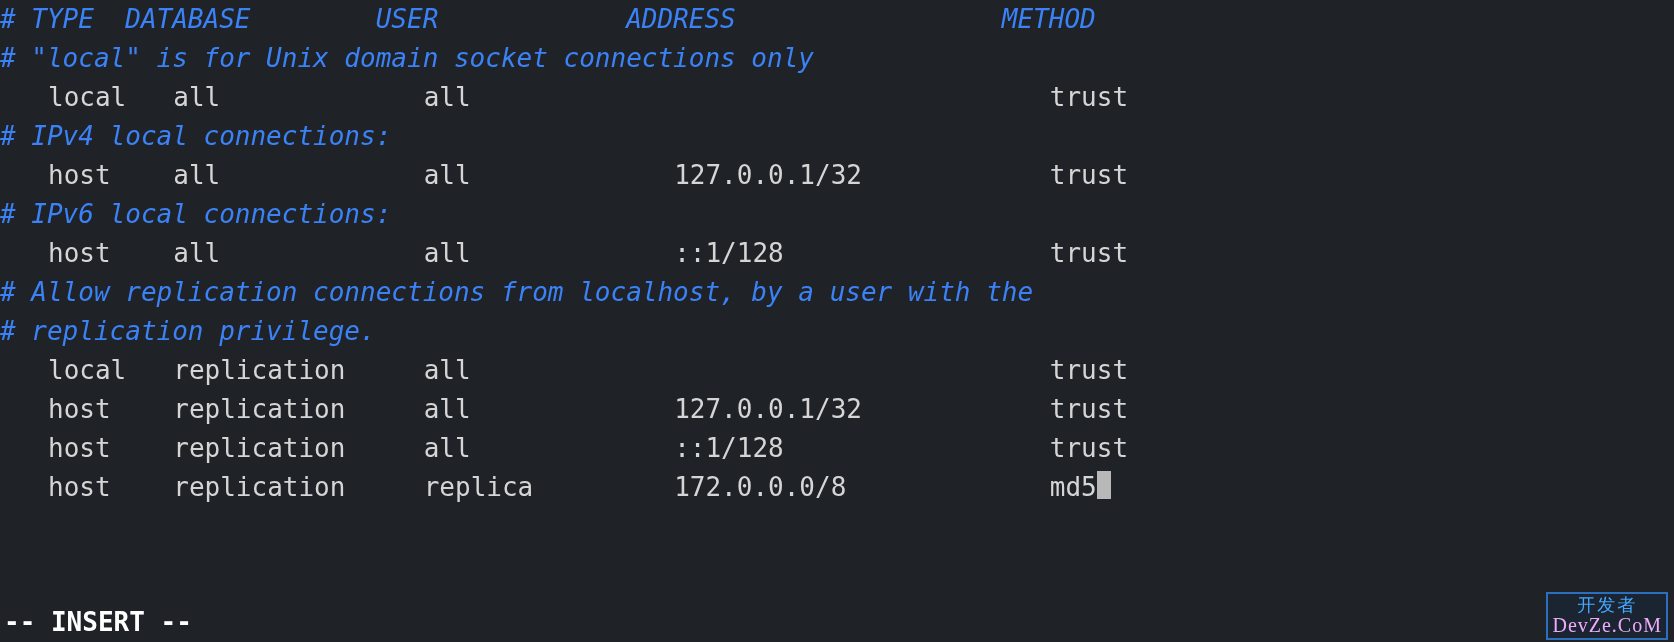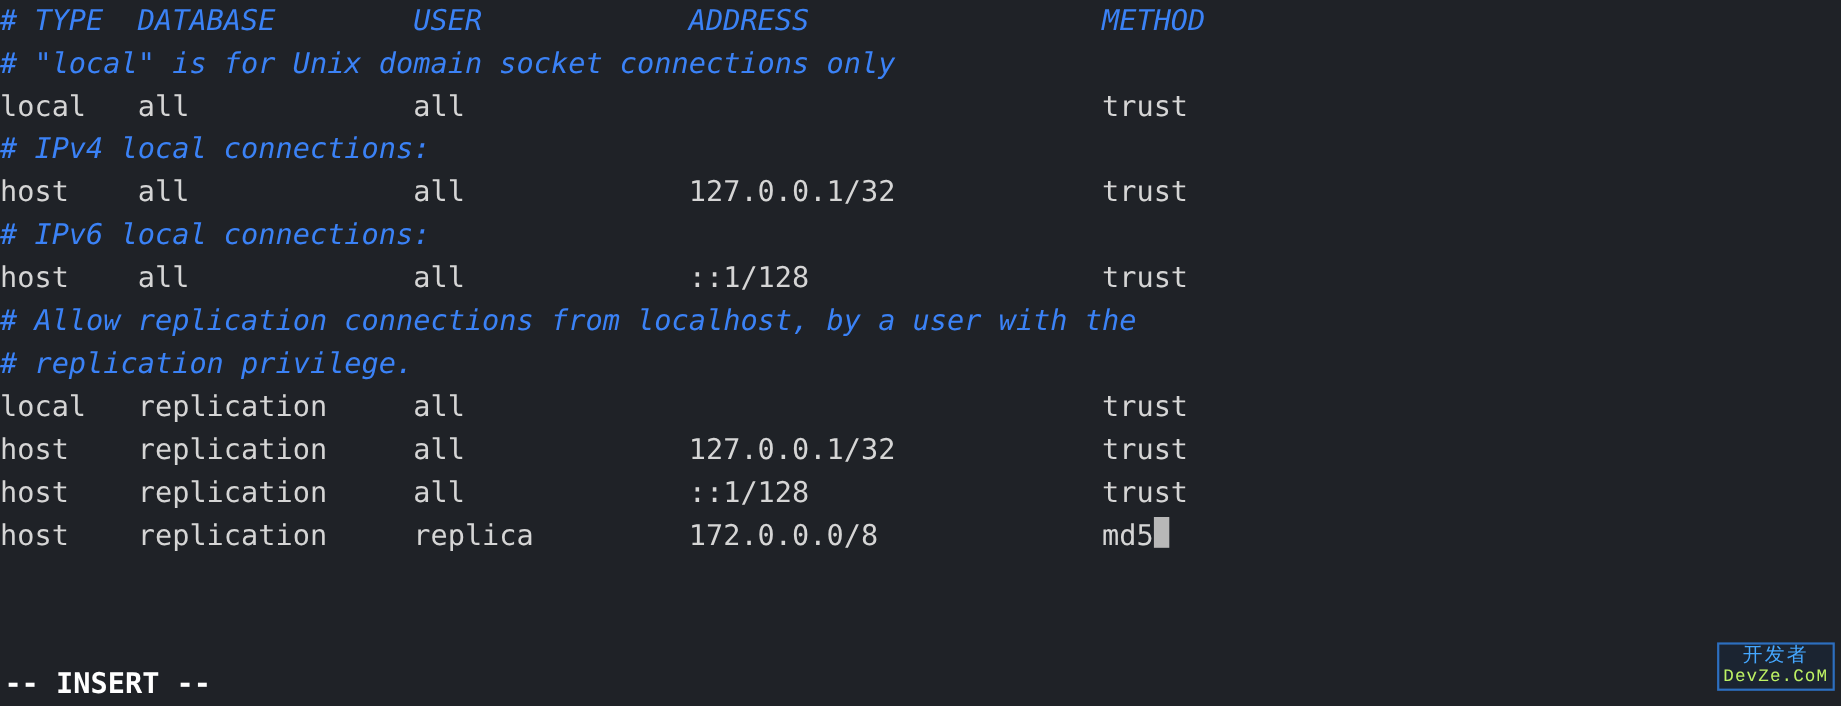--- a/index.html
+++ b/index.html
@@ -25,6 +25,7 @@
   }
   .plain {
     color: #d5d5d5;
+    padding-left: 48px;
   }
   .cursor {
     display: inline-block;

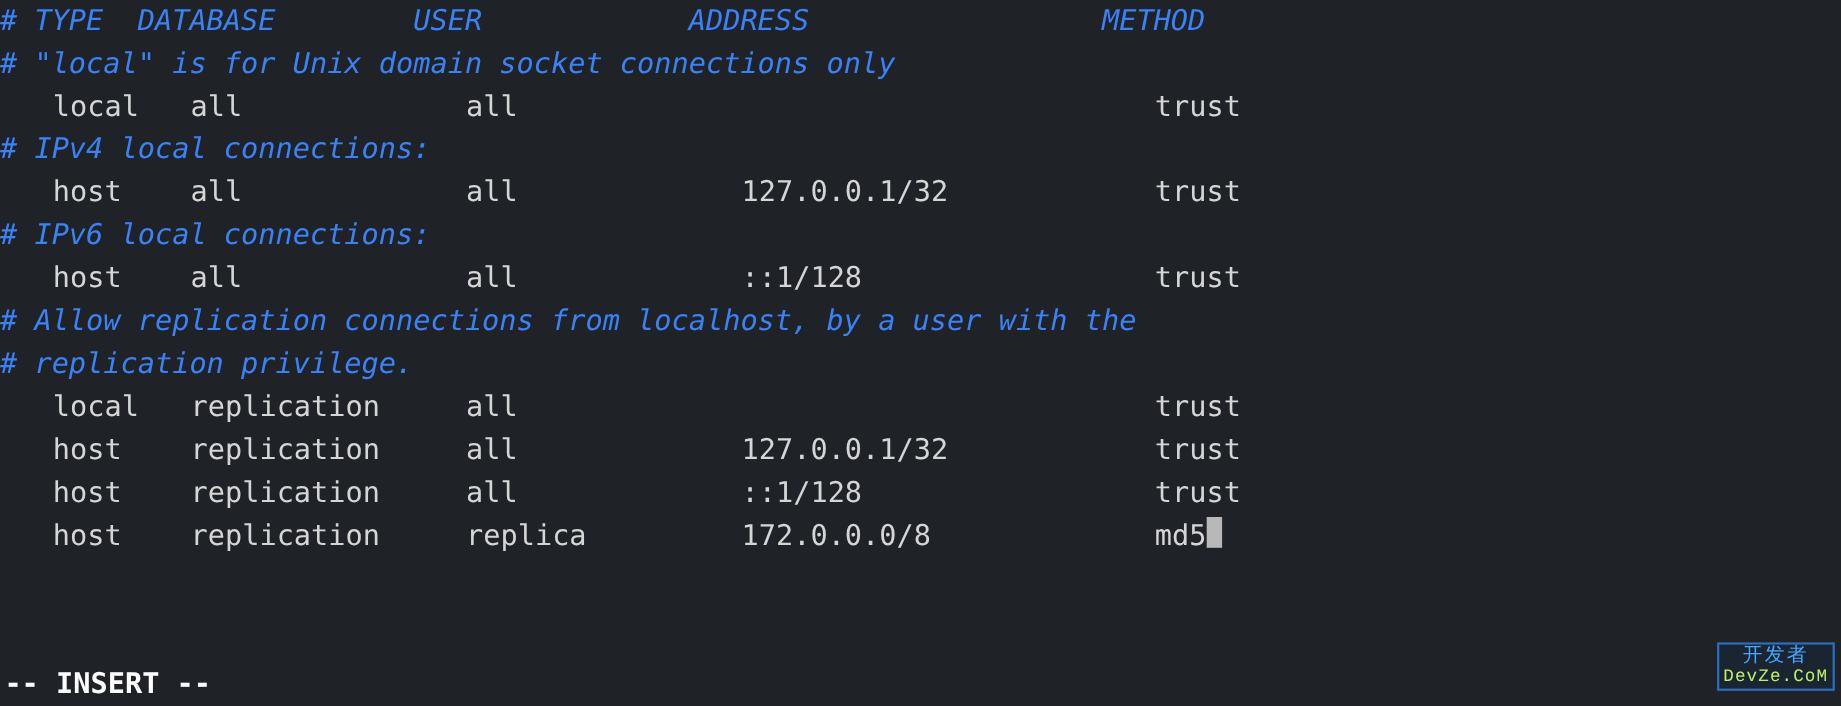--- a/index.html
+++ b/index.html
@@ -46,9 +46,9 @@
   .watermark {
     position: absolute;
     right: 6px;
-    bottom: 14px;
+    bottom: 2px;
     text-align: center;
-    font-family: Liberation Mono, monospace;
+    font-family: Liberation Serif, serif;
     font-size: 18px;
     line-height: 1.05;
     letter-spacing: 2px;

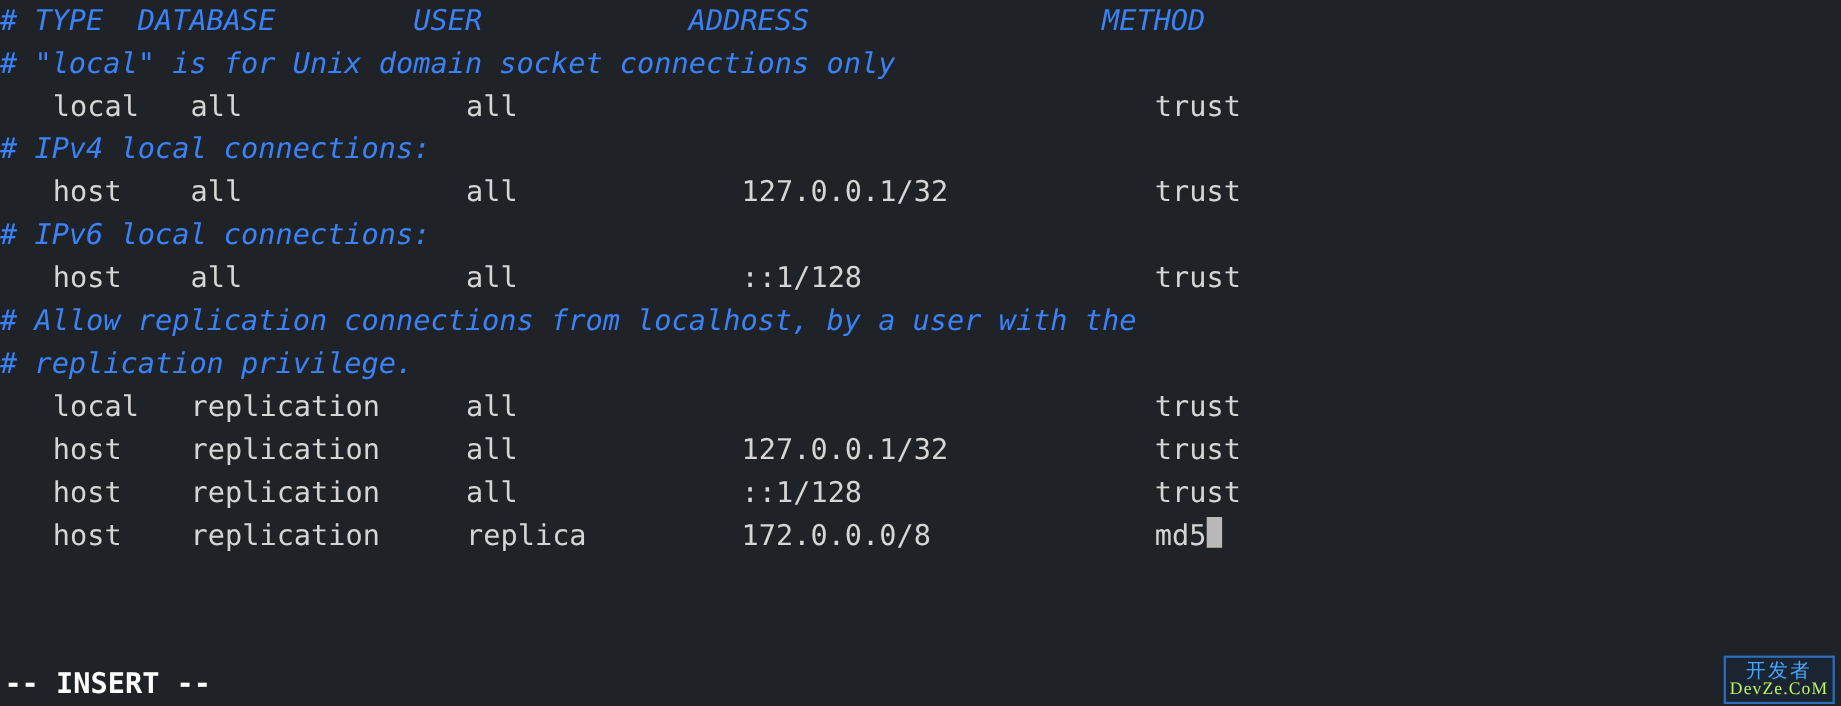--- a/index.html
+++ b/index.html
@@ -58,8 +58,8 @@
     padding: 2px 4px;
   }
   .watermark .line2 {
-    color: #bef264;
-    font-size: 16px;
+    color: #f0abfc;
+    font-size: 20px;
     letter-spacing: 1px;
   }
 </style>

